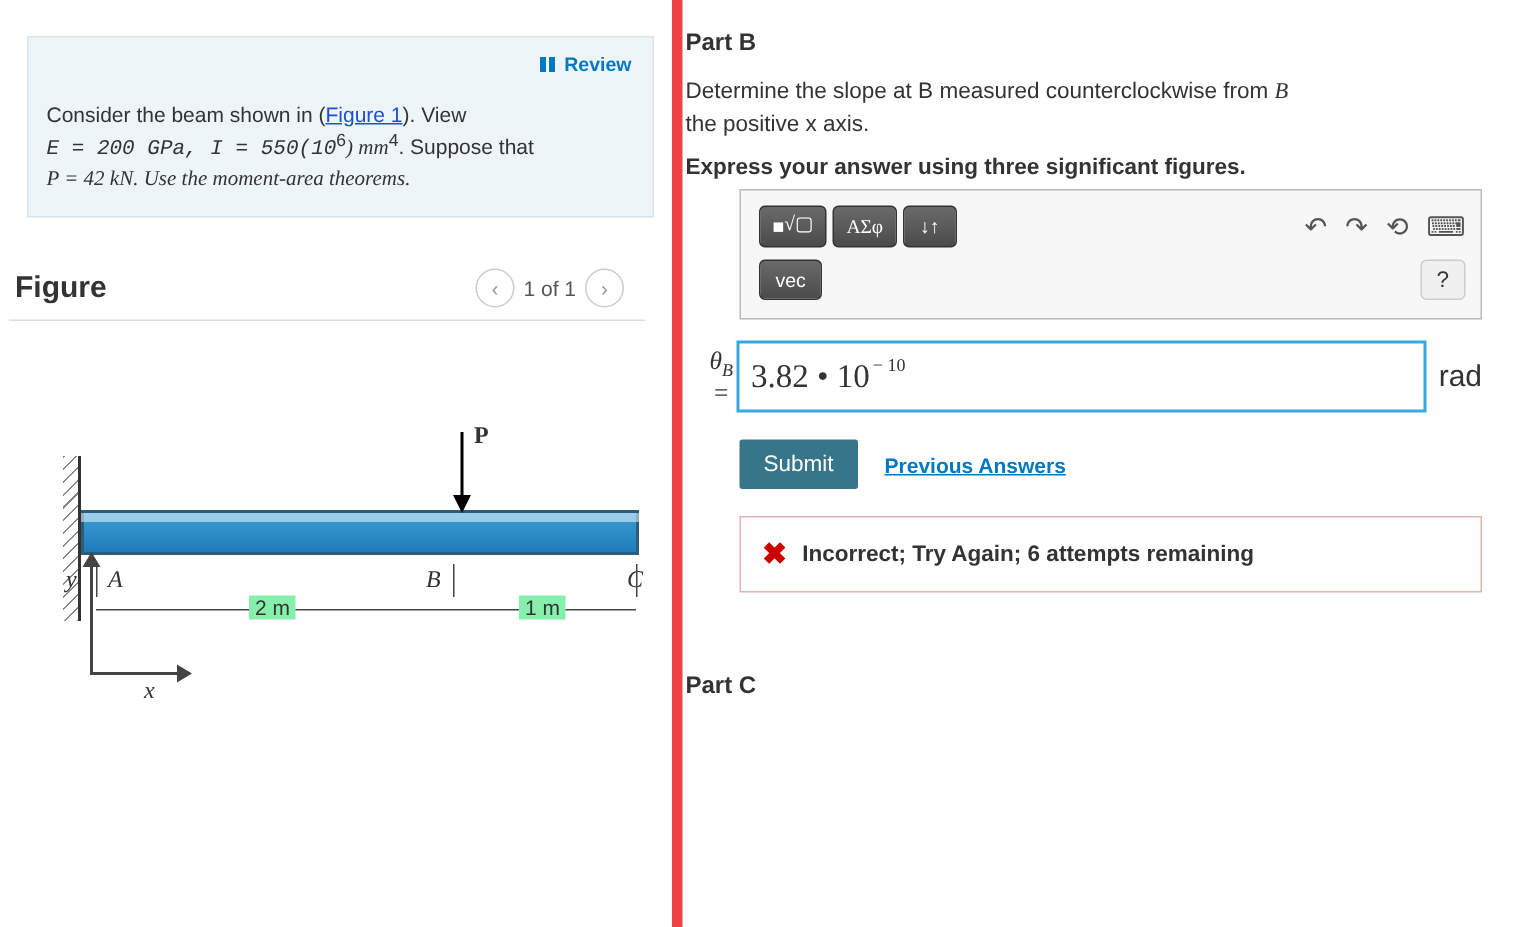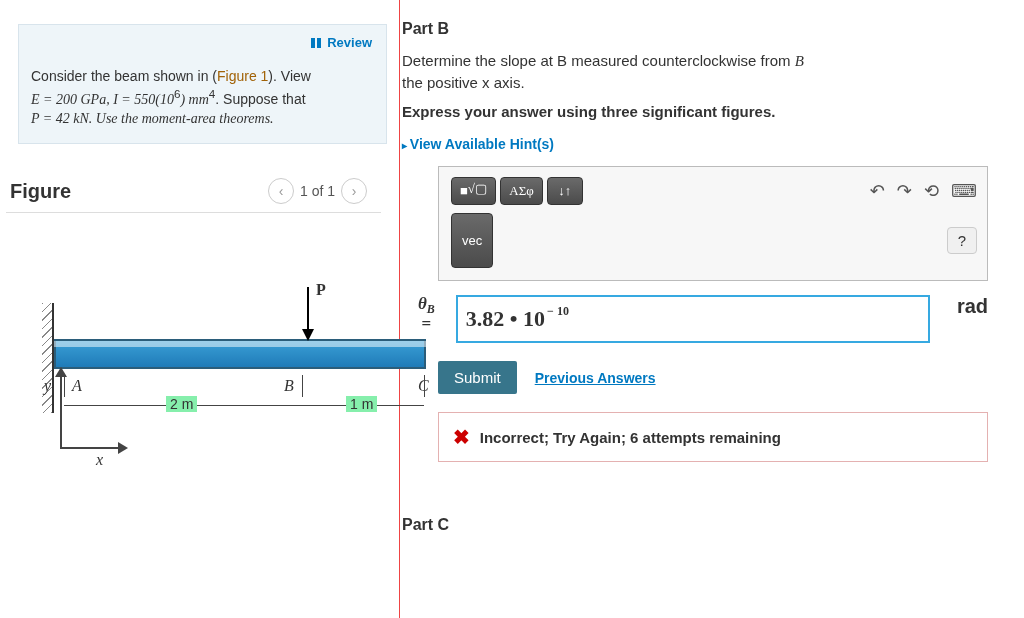--- a/index.html
+++ b/index.html
@@ -5,7 +5,7 @@
   * { box-sizing: border-box; margin: 0; padding: 0; }
   body { font-family: Arial, Helvetica, sans-serif; font-size: 14px; color: #333; background: #fff; }
   .page { display: flex; width: 1024px; height: 618px; }
-  .left { width: 400px; border-right: 1px solid #ef4444; position: relative; }
+  .left { width: 455px; border-right: 7px solid #ef4444; position: relative; }
   .right { flex: 1; padding: 0 0 0 0; }
   .problem-box { margin: 24px 12px 12px 18px; background: #eef5f9; border: 1px solid #d8e4ec; padding: 14px 12px 14px 12px; position: relative; }
   .review-link { position: absolute; top: 10px; right: 14px; color: #0079c1; font-weight: bold; font-size: 13px; }

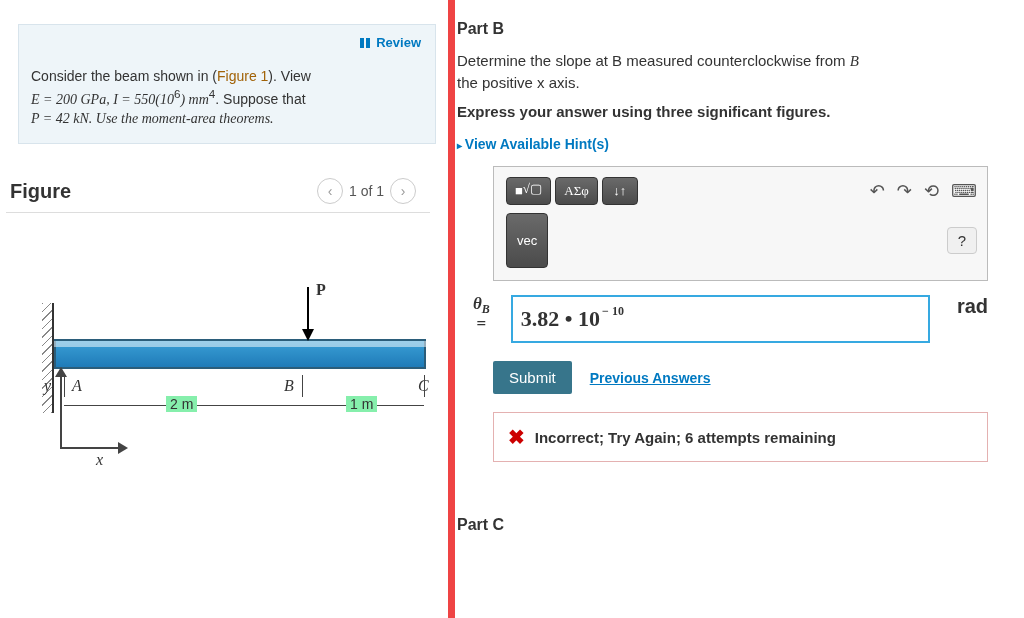--- a/index.html
+++ b/index.html
@@ -12,7 +12,7 @@
   .review-icon { display:inline-block; vertical-align:middle; margin-right:4px;}
   .review-icon span{display:inline-block;width:4px;height:10px;background:#0079c1;margin-right:2px;}
   .problem-text { margin-top: 28px; font-size: 14px; line-height: 1.35; color:#333; }
-  .figure-link { color: #a16207; }
+  .figure-link { color: #1d4ed8; text-decoration: underline; }
   .figure-section { margin: 34px 12px 0 0; }
   .figure-header { display:flex; align-items:center; justify-content:space-between; padding: 0 14px 8px 4px; border-bottom: 1px solid #ddd; margin-left:6px; margin-right:6px;}
   .figure-title { font-size: 20px; font-weight: bold; }

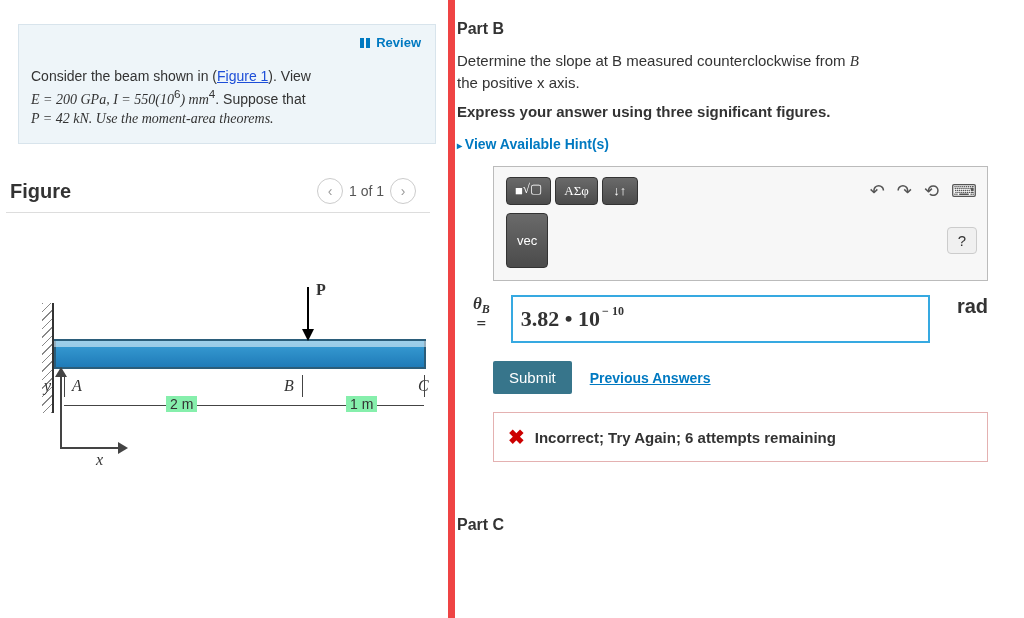--- a/index.html
+++ b/index.html
@@ -75,7 +75,7 @@
       </div>
       <div class="problem-text">
         <span>Consider the beam shown in (</span><span class="figure-link">Figure 1</span><span>). View</span><br>
-        <span style="font-style:italic;font-family:Liberation Serif, serif;">E = 200 GPa, I = 550(10</span><sup>6</sup><span style="font-style:italic;font-family:'Times New Roman',serif;">) mm</span><sup>4</sup><span>.  Suppose that</span><br>
+        <span style="font-style:italic;font-family:Liberation Mono, monospace;">E = 200 GPa, I = 550(10</span><sup>6</sup><span style="font-style:italic;font-family:'Times New Roman',serif;">) mm</span><sup>4</sup><span>.  Suppose that</span><br>
         <span style="font-style:italic;font-family:'Times New Roman',serif;">P = 42 kN.  Use the moment-area theorems.</span>
       </div>
     </div>

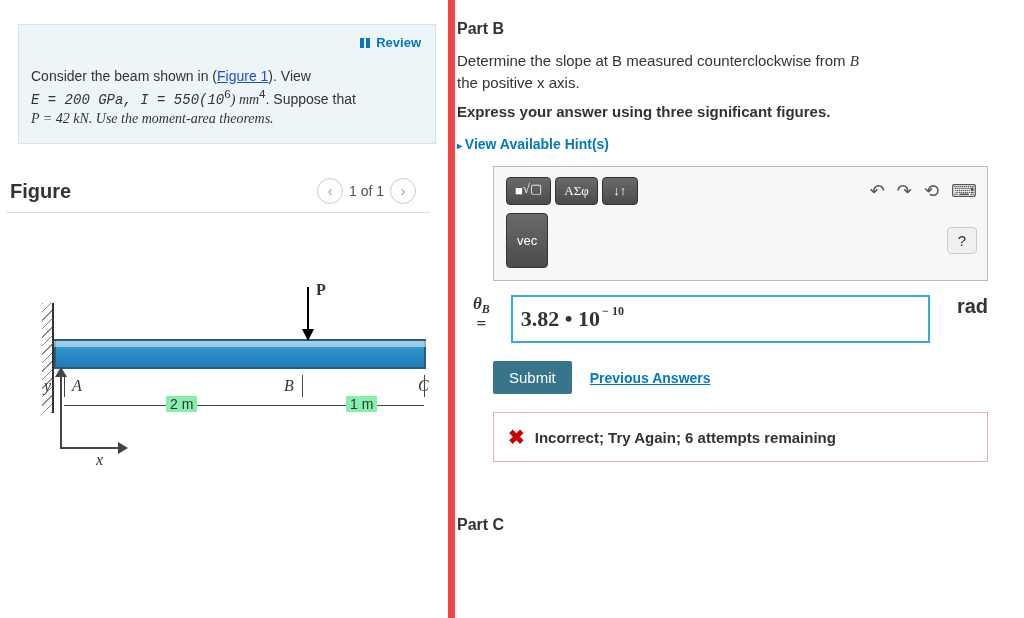--- a/index.html
+++ b/index.html
@@ -127,7 +127,6 @@
       <span>the positive x axis.</span>
     </div>
     <div class="part-inst">Express your answer using three significant figures.</div>
-    <a class="hints-link">View Available Hint(s)</a>
 
     <div class="answer-box">
       <div class="toolbar">

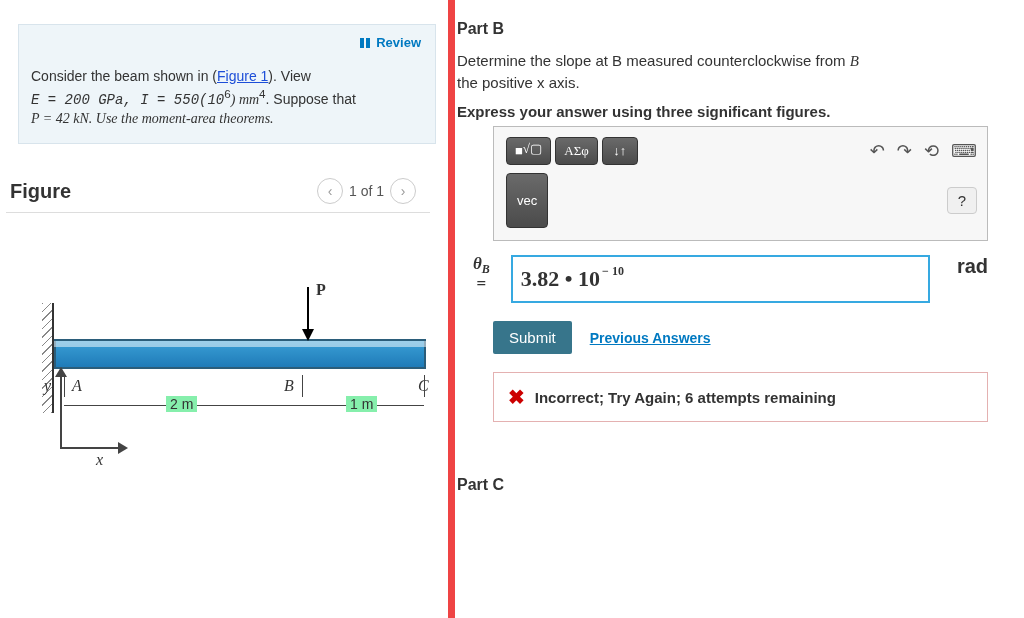--- a/index.html
+++ b/index.html
@@ -31,7 +31,7 @@
   .tool-btn { background:linear-gradient(#6a6a6a,#4b4b4b); color:#fff; border:1px solid #333; border-radius:4px; padding:5px 8px; font-size:13px; min-width:36px; text-align:center; font-family: 'Times New Roman', serif;}
   .tool-icon { color:#555; font-size:18px;}
   .vec-row { margin-top:8px; display:flex; justify-content:space-between; align-items:center;}
-  .vec-btn { background:linear-gradient(#6a6a6a,#4b4b4b); color:#fff; border:1px solid #333; border-radius:4px; padding:19px 10px; font-size:13px;}
+  .vec-btn { background:linear-gradient(#6a6a6a,#4b4b4b); color:#fff; border:1px solid #333; border-radius:4px; padding:5px 10px; font-size:13px;}
   .help-btn { background:#f0f0f0; border:1px solid #ccc; border-radius:4px; padding:4px 10px; font-size:15px;}
   .answer-row { display:flex; margin: 10px 36px 0 16px; gap:21px;font-weight:bold;}
   .theta-label { font-family:'Times New Roman',serif; font-style:italic; font-size:17px; text-align:center; line-height:1;}

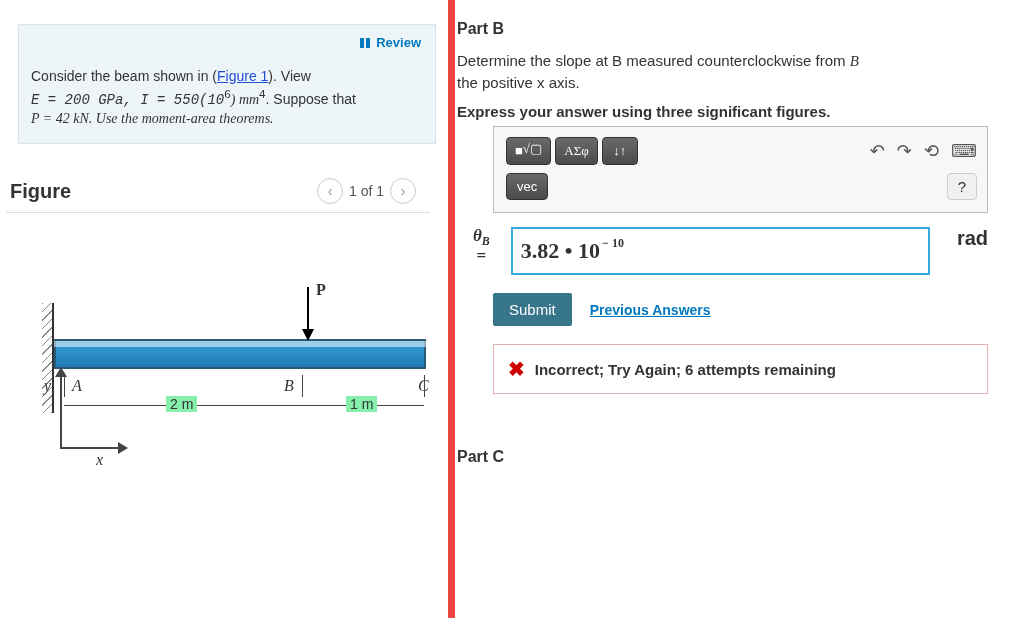--- a/index.html
+++ b/index.html
@@ -33,7 +33,7 @@
   .vec-row { margin-top:8px; display:flex; justify-content:space-between; align-items:center;}
   .vec-btn { background:linear-gradient(#6a6a6a,#4b4b4b); color:#fff; border:1px solid #333; border-radius:4px; padding:5px 10px; font-size:13px;}
   .help-btn { background:#f0f0f0; border:1px solid #ccc; border-radius:4px; padding:4px 10px; font-size:15px;}
-  .answer-row { display:flex; margin: 10px 36px 0 16px; gap:21px;font-weight:bold;}
+  .answer-row { display:flex; align-items:center; margin: 10px 36px 0 16px; gap:2px;}
   .theta-label { font-family:'Times New Roman',serif; font-style:italic; font-size:17px; text-align:center; line-height:1;}
   .theta-label sub{font-size:12px;}
   .answer-input { flex:1; border:2px solid #36a9e1; background:#fff; height:48px; font-size:22px; font-family:'Times New Roman',serif; padding: 0 8px; display:flex; align-items:center;}

